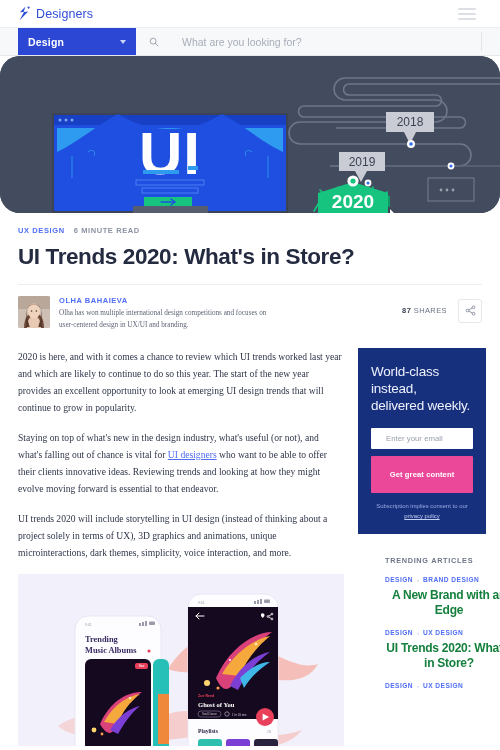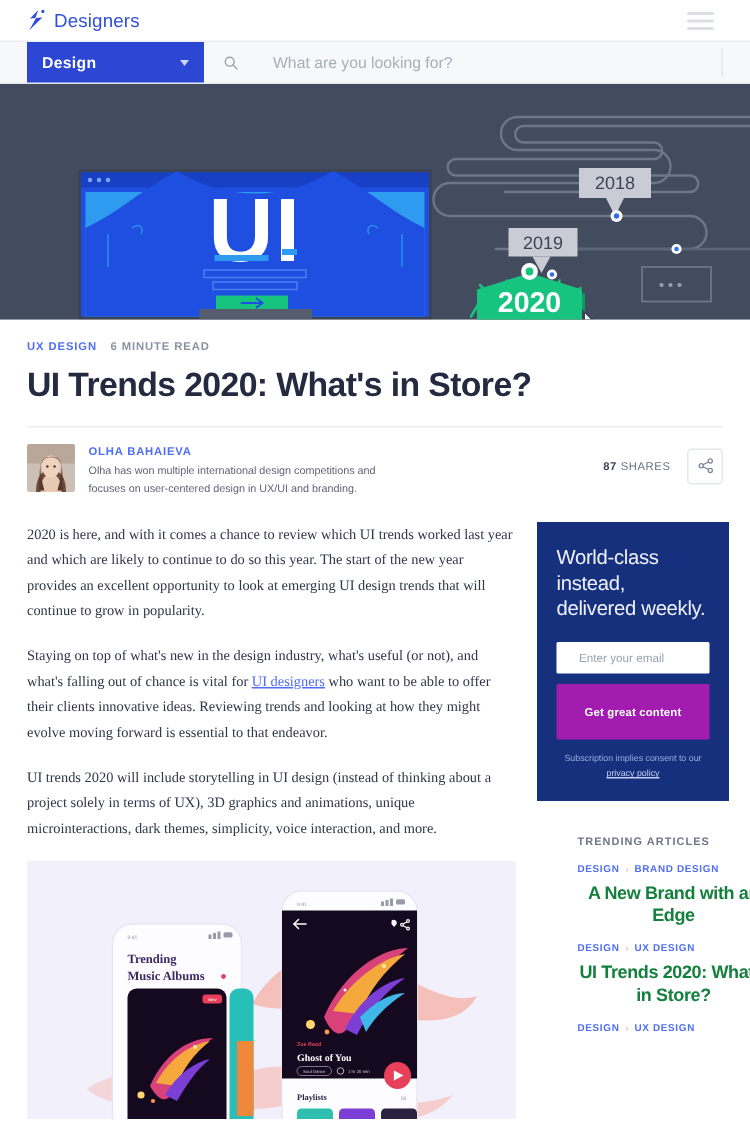--- a/index.html
+++ b/index.html
@@ -48,7 +48,7 @@
   .sb-right { width: 18px; }
 
   
-  .hero { position: relative; height: 157px; background: #434b5e; overflow: hidden; }
+  .hero { position: relative; height: 157px; background: #434b5e; overflow: hidden; border-radius: 20px; }
   .hero svg { display:block; width:500px; height:157px; }
 
   

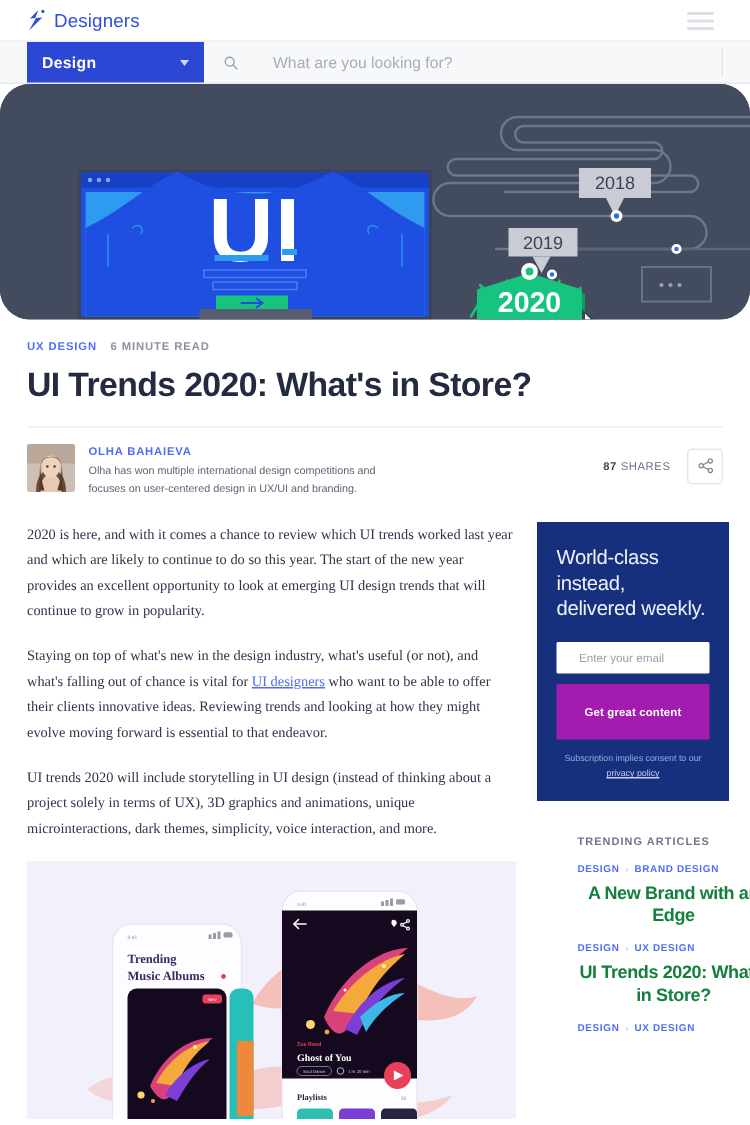--- a/index.html
+++ b/index.html
@@ -71,7 +71,7 @@
   .avatar svg { display:block; width:32px; height:32px; }
   .byline-text { margin-left: 9px; flex: 1; }
   .author-name { font-size: 7.5px; font-weight: bold; color: #4f6df5; letter-spacing: .55px; cursor:pointer; }
-  .author-bio { margin-top: 3px; font-size: 7.2px; line-height: 1.65; color: #5d6475; max-width: 212px; }
+  .author-bio { margin-top: 3px; font-size: 7.2px; line-height: 1.65; color: #5d6475; max-width: 212px; font-family: Liberation Serif, serif; }
   .share-group { display: flex; align-items: center; gap: 11px; margin-top: 3px; }
   .share-count { font-size: 7.5px; color: #6b7285; letter-spacing: .4px; }
   .share-count b { color: #3b4255; }

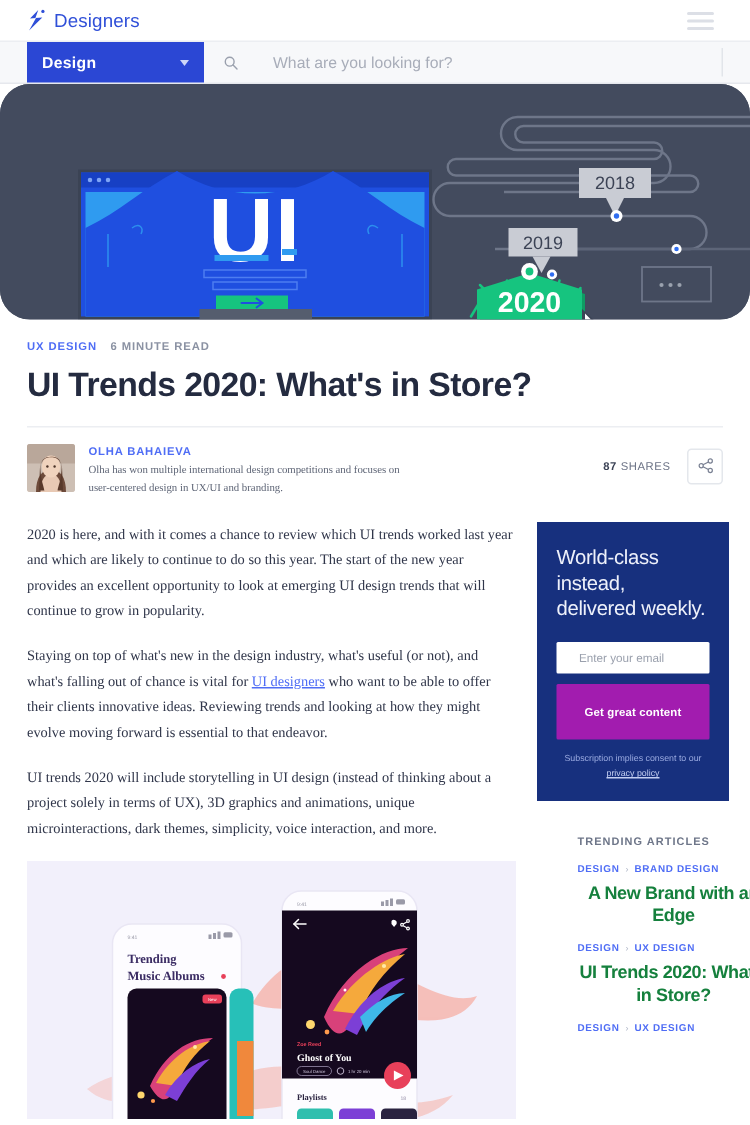--- a/index.html
+++ b/index.html
@@ -115,7 +115,7 @@
   .nl-input::placeholder { color: #9aa0ad; }
   .nl-btn {
     margin-top: 7px; width: 100%; height: 37px; border: 0; border-radius: 1px;
-    background: #a21caf; color: #fff; font-size: 7.6px; font-weight: bold;
+    background: #ec4899; color: #fff; font-size: 7.6px; font-weight: bold;
     letter-spacing: .1px; cursor: pointer; font-family: inherit;
   }
   .nl-note {

